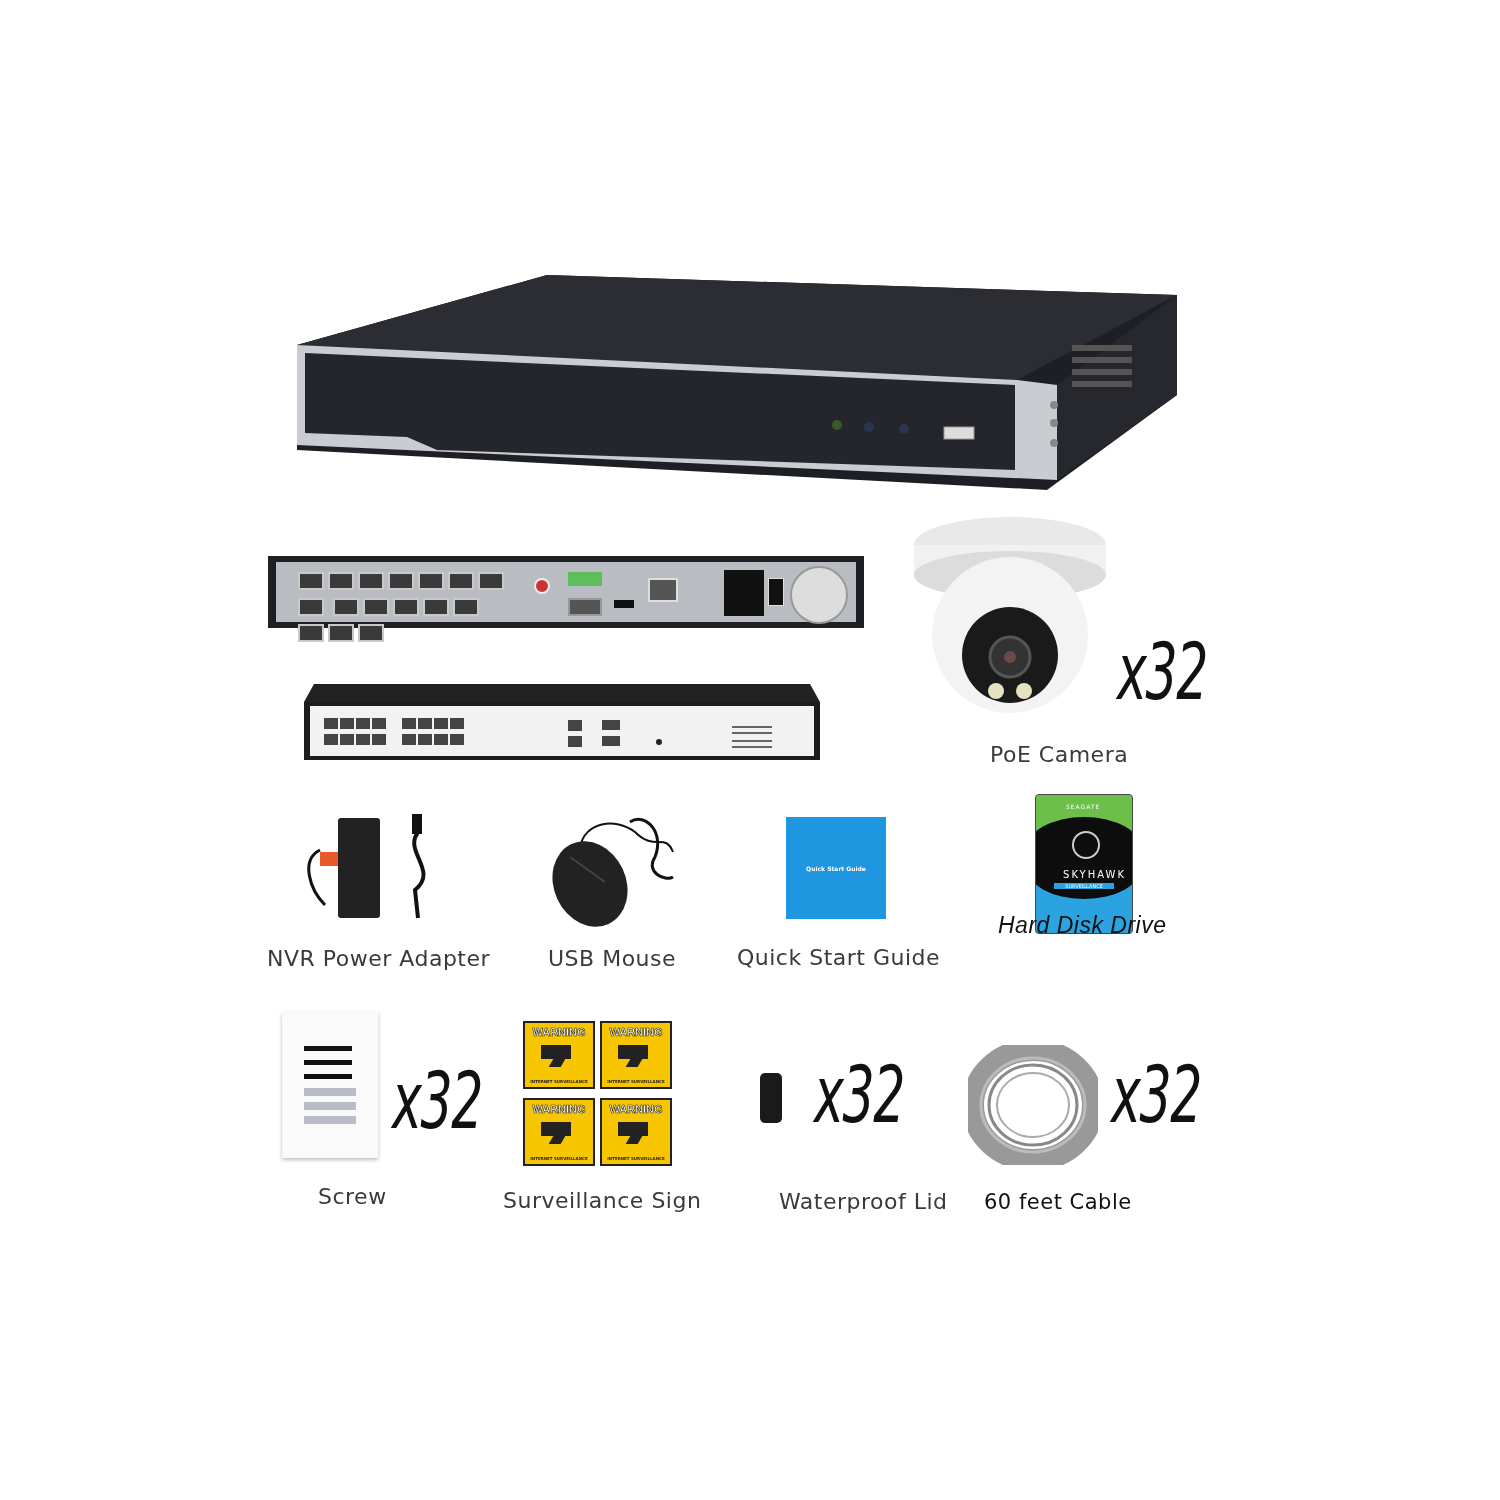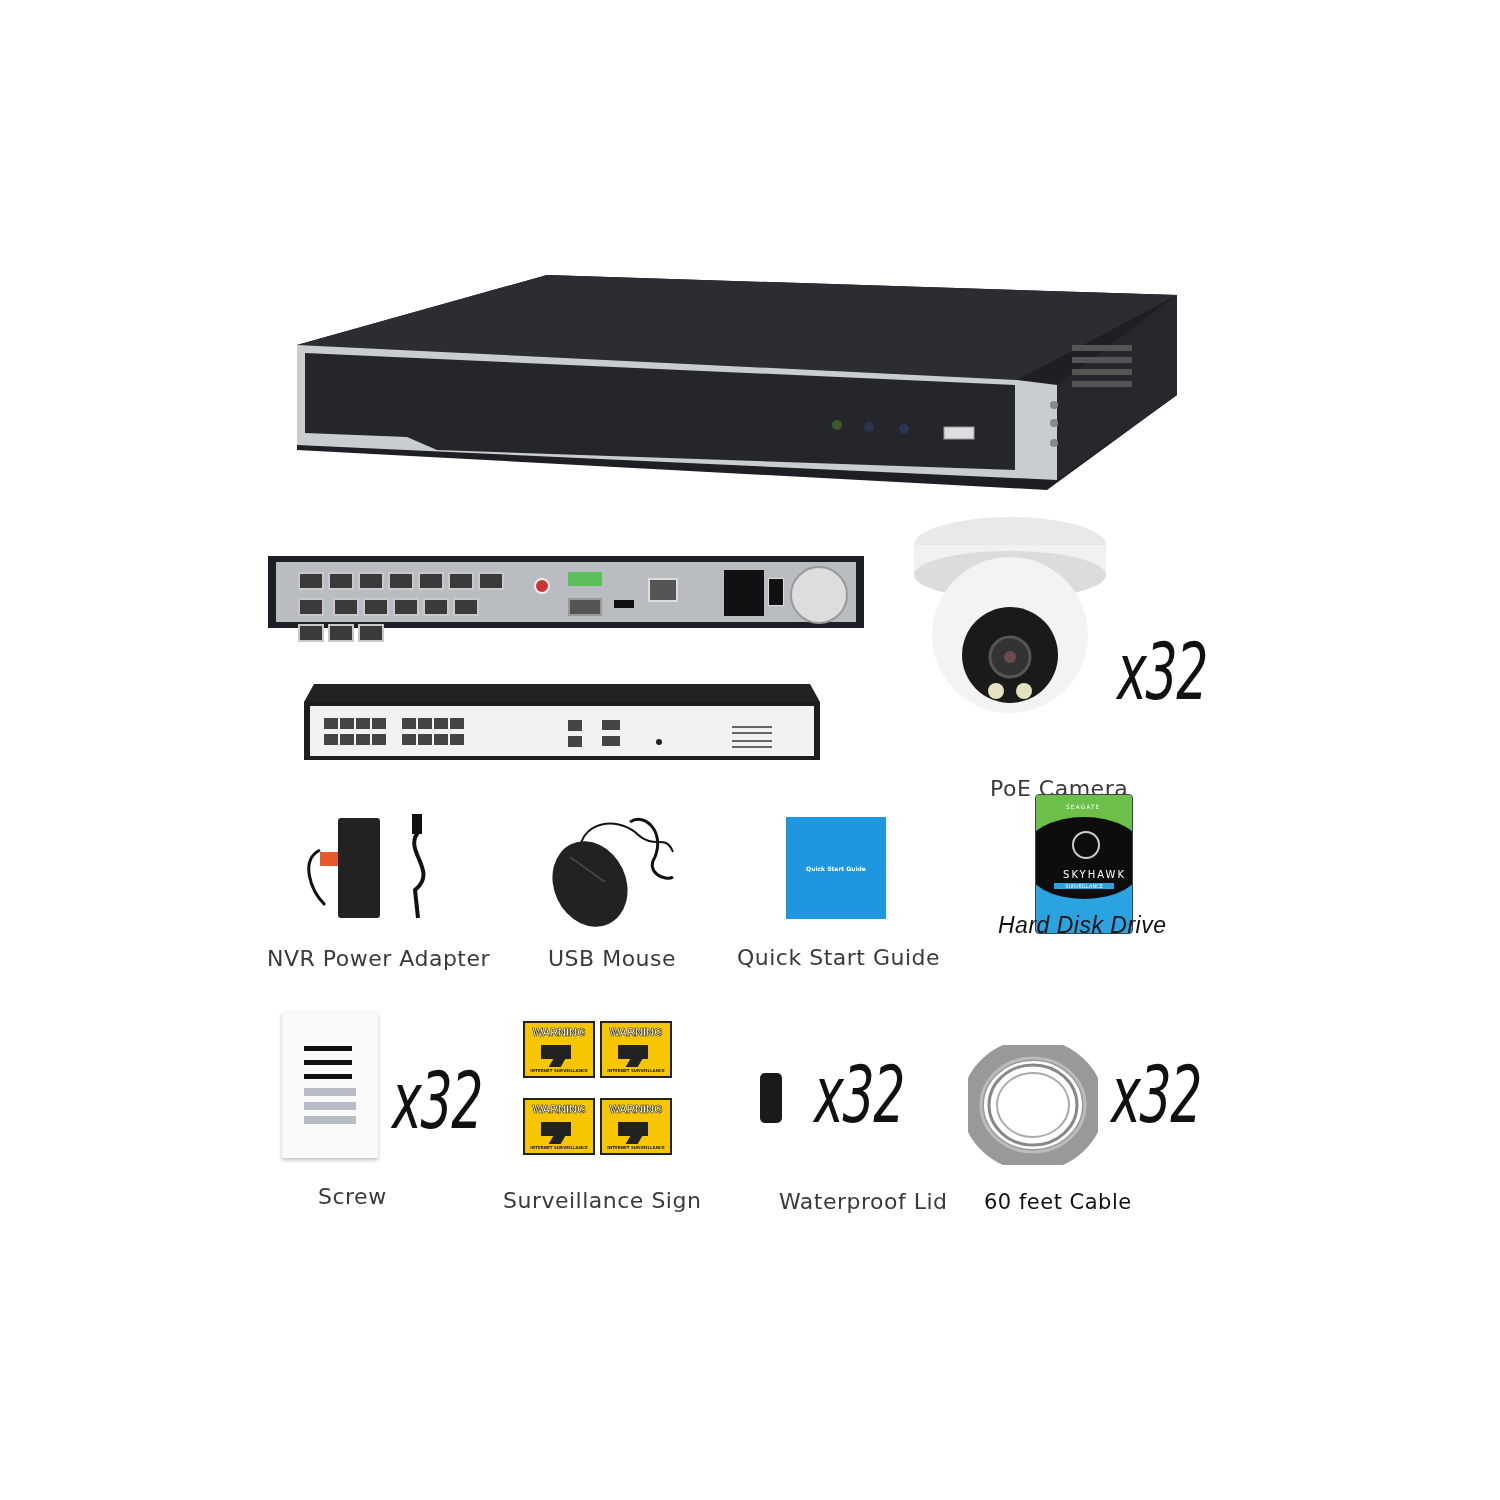--- a/index.html
+++ b/index.html
@@ -115,7 +115,7 @@
   </svg>
 </div>
 <div class="qty" style="left:1117px;top:633px;">x32</div>
-<div class="label" style="left:990px;top:776px;">PoE Camera</div>
+<div class="label" style="left:990px;top:742px;">PoE Camera</div>
 
 <div class="abs" style="left:300px;top:810px;width:145px;height:115px;">
   <svg width="145" height="115" viewBox="0 0 145 115">

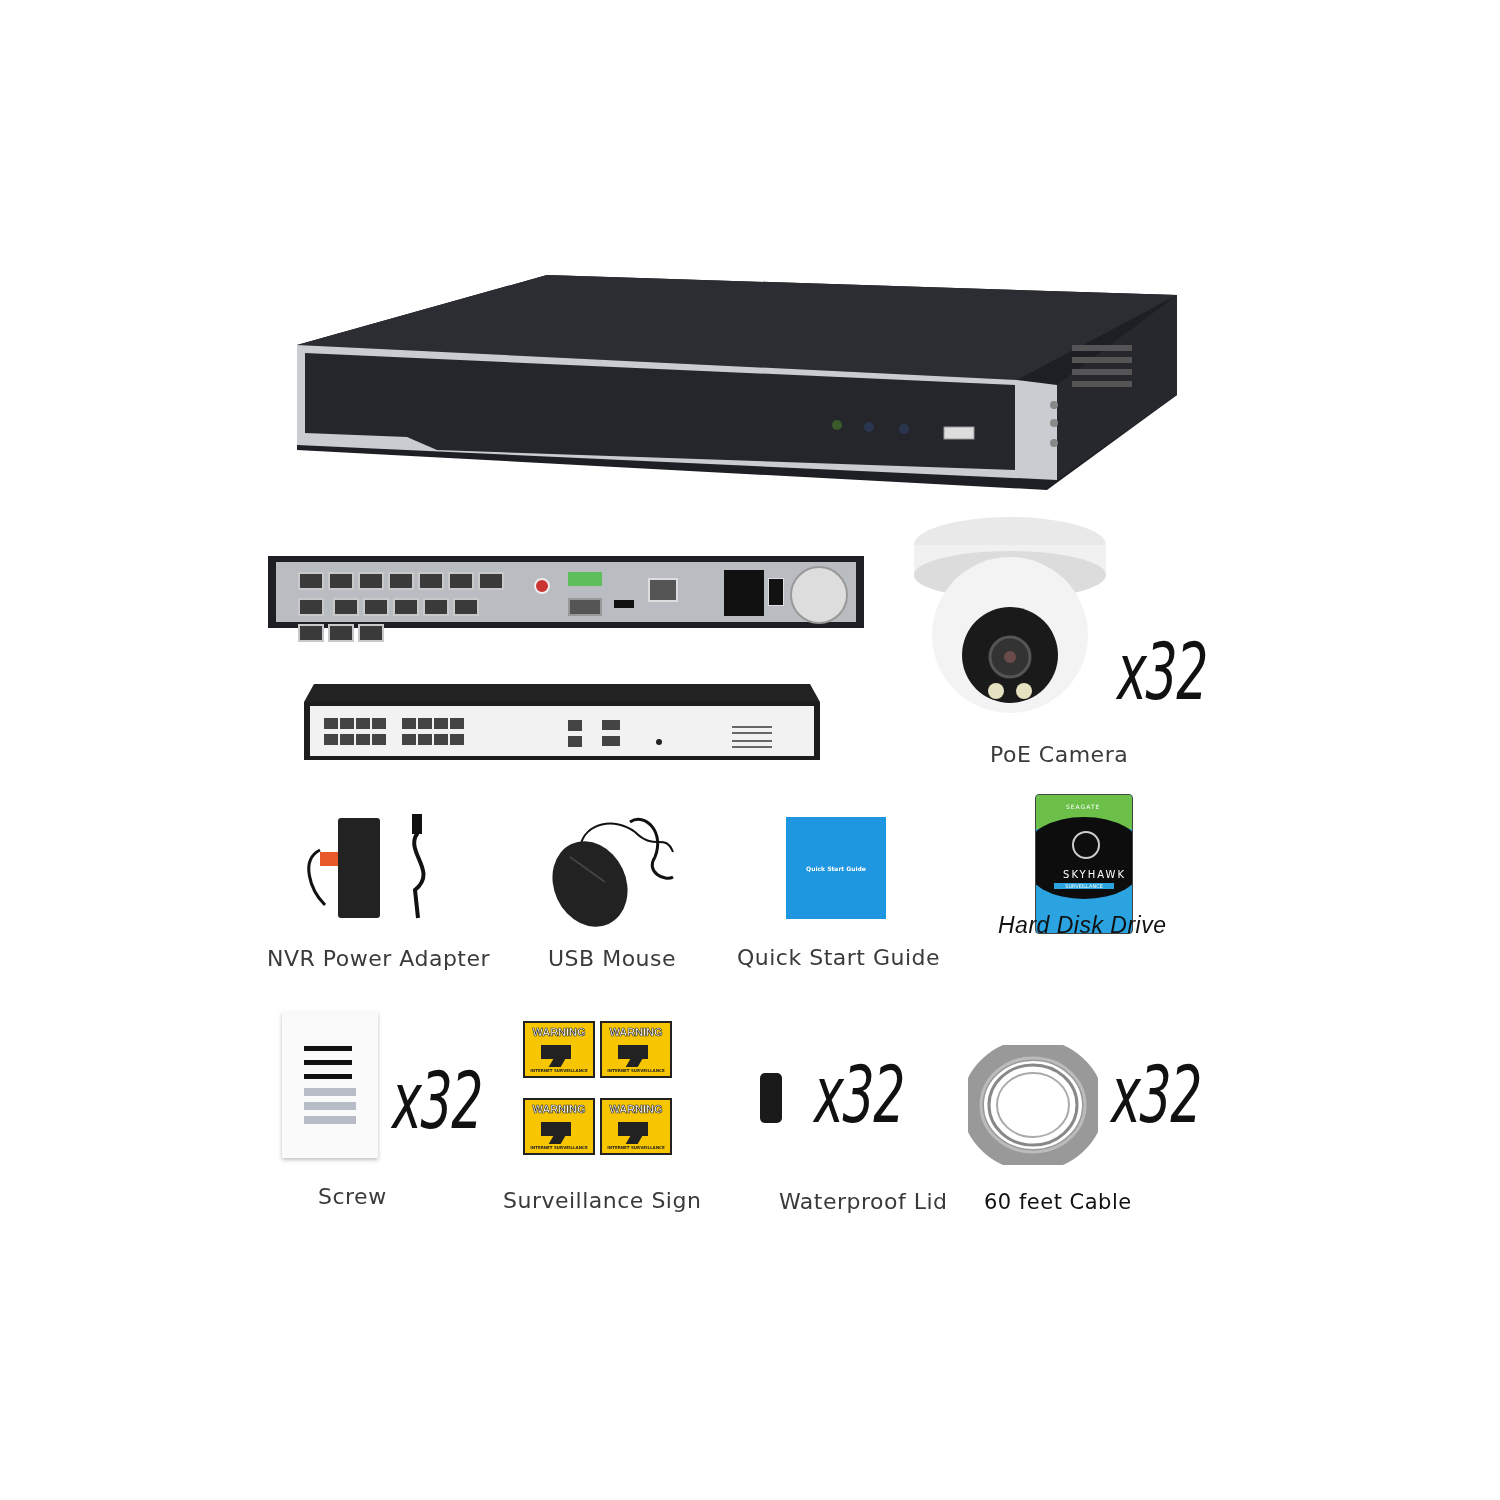--- a/index.html
+++ b/index.html
@@ -14,7 +14,7 @@
   .nvr-top { position:absolute; left:297px; top:275px; width:880px; height:215px; }
   
   .rj { display:inline-block; width:26px; height:18px; background:#3a3a3a; border:2px solid #c9c9c9; margin:2px; box-sizing:border-box; }
-  .sign { position:absolute; width:72px; height:57px; background:#f7c600; border:2px solid #222; box-sizing:border-box; }
+  .sign { position:absolute; width:72px; height:68px; background:#f7c600; border:2px solid #222; box-sizing:border-box; }
   .sign .w { position:absolute; top:3px; left:0; right:0; text-align:center; font-family:"Liberation Sans", sans-serif; font-weight:bold; font-size:11px; color:#fff; -webkit-text-stroke:0.6px #222; }
   .sign .cam { position:absolute; top:22px; left:16px; width:30px; height:14px; background:#222; }
   .sign .cam2 { position:absolute; top:36px; left:26px; width:12px; height:8px; background:#222; transform:skewX(-30deg); }

